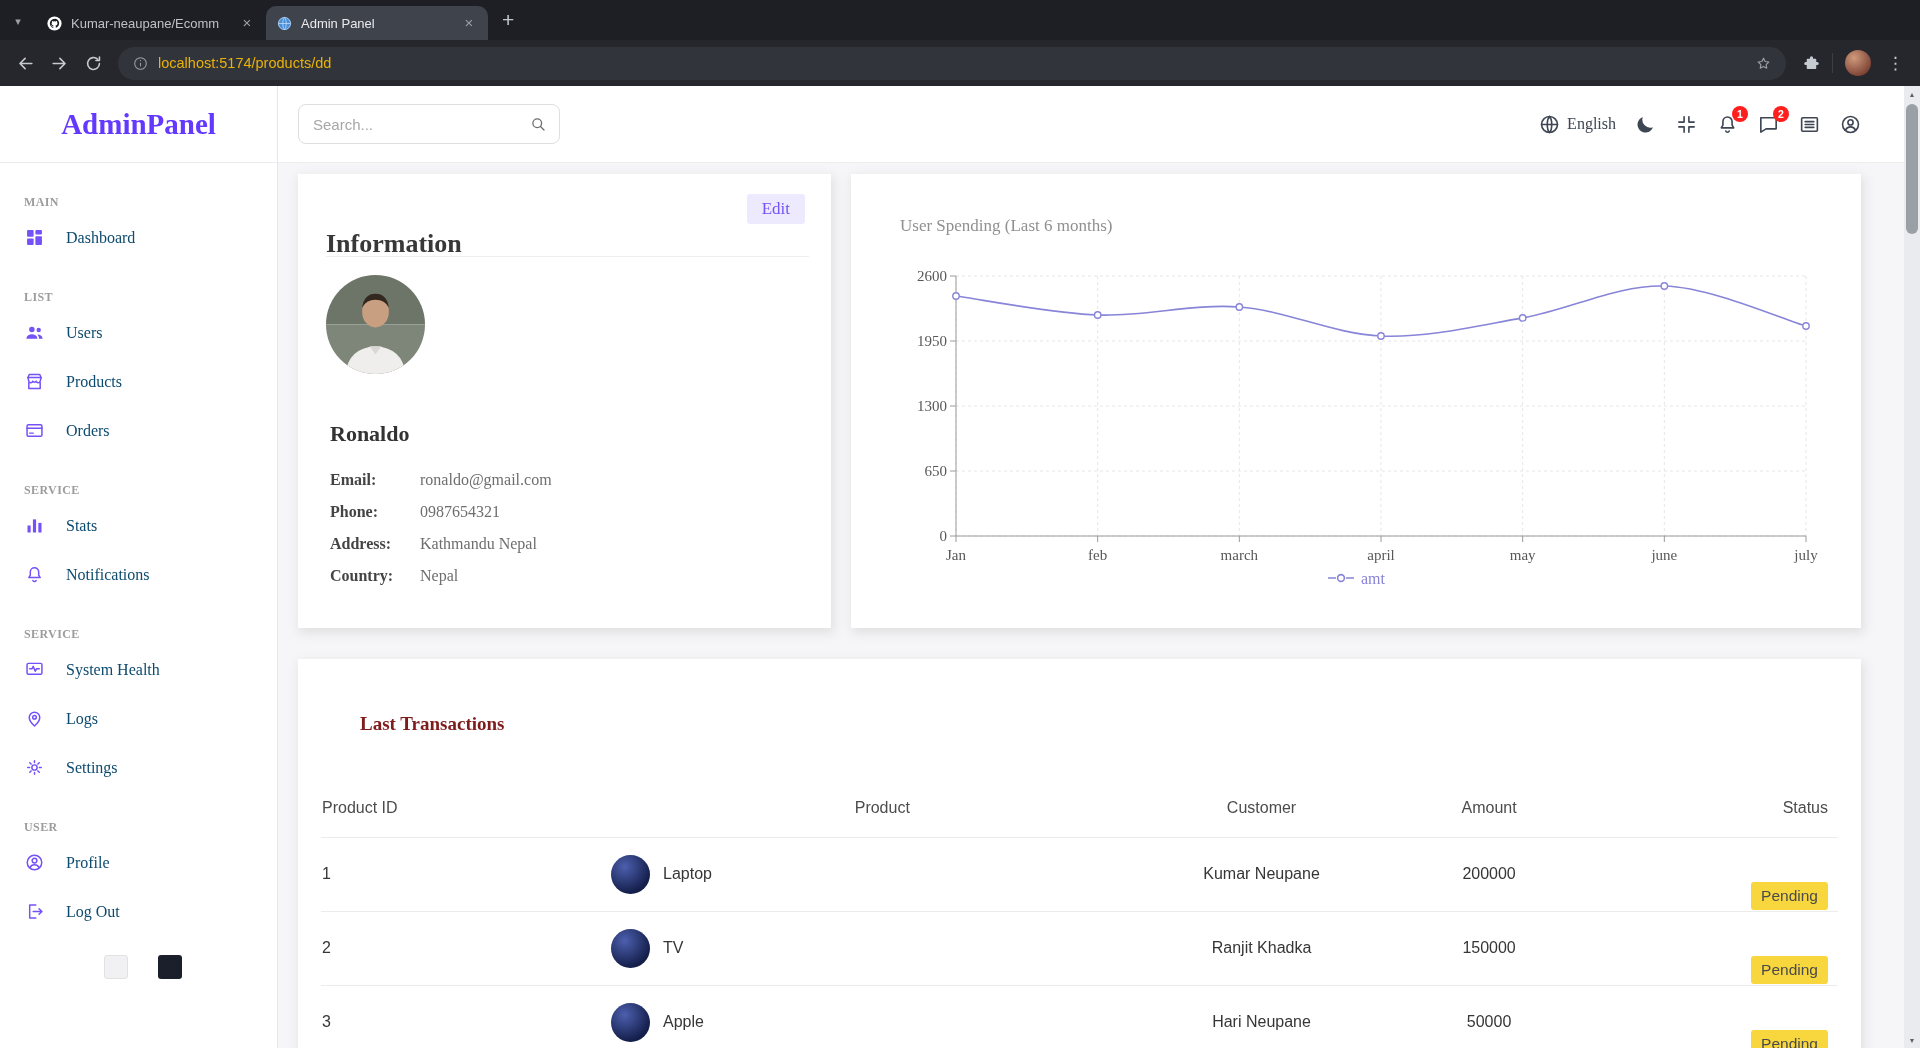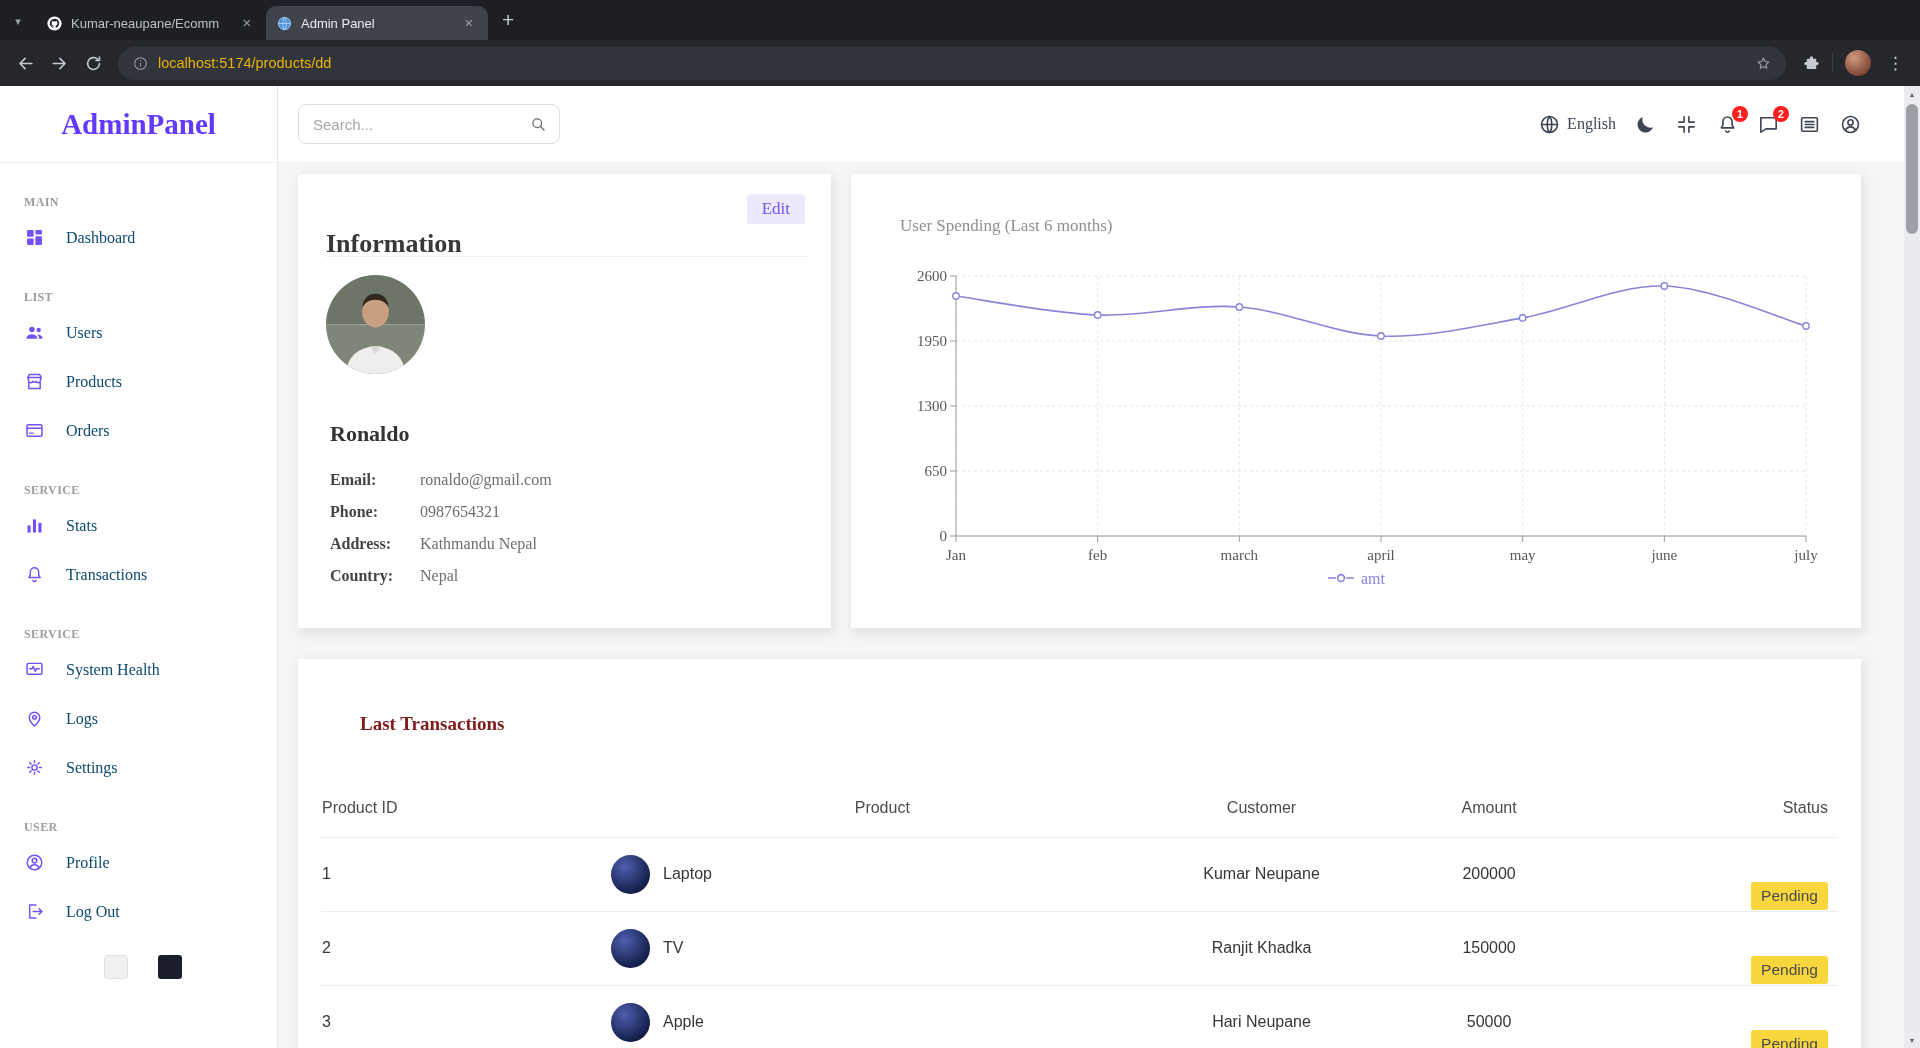--- a/index.html
+++ b/index.html
@@ -251,7 +251,7 @@
                   <path d="M10.2 18.8a1.9 1.9 0 0 0 3.6 0"></path>
                 </svg>
               </span>
-              <span class="side-label">Transactions</span>
+              <span class="side-label">Notifications</span>
             </div>
             <div class="section-title">SERVICE</div>
             <div class="side-item">

